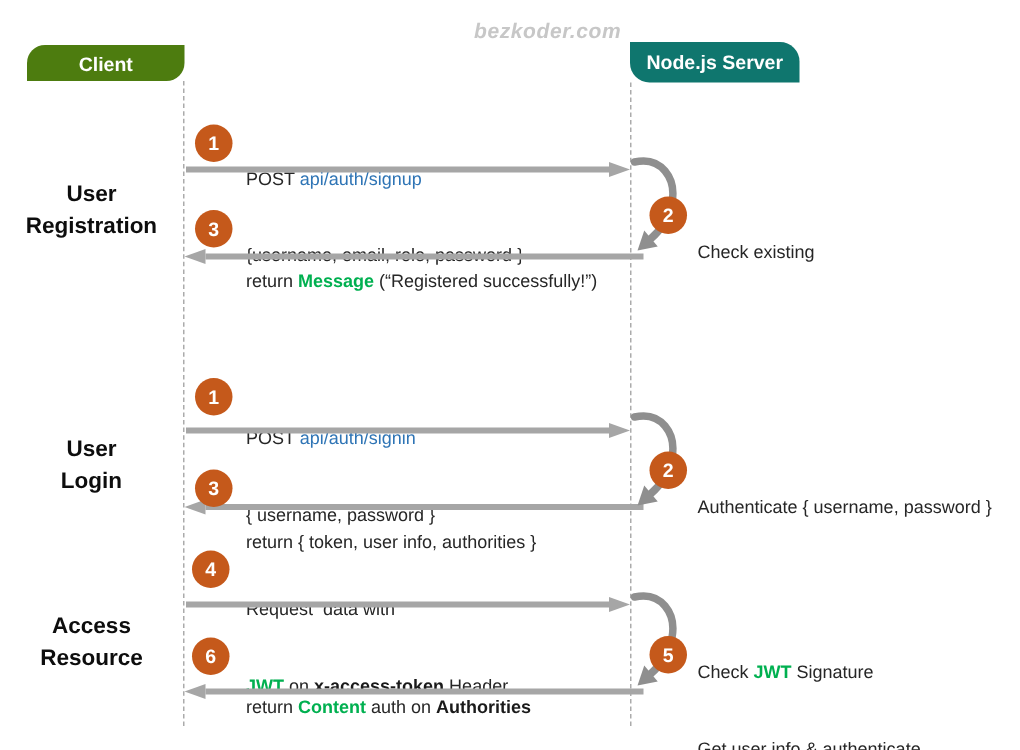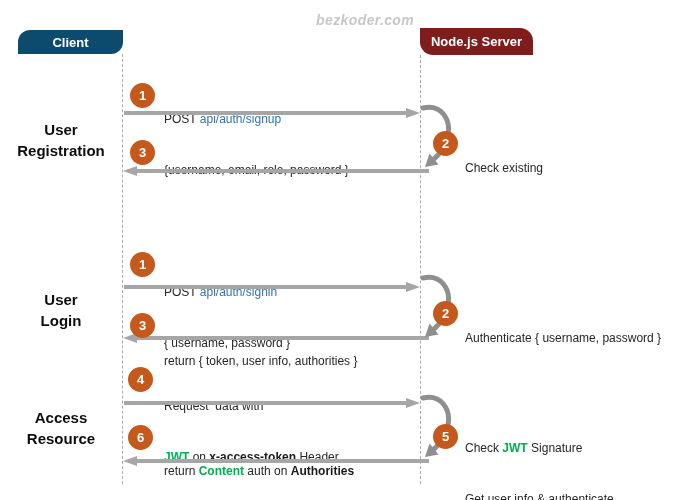--- a/index.html
+++ b/index.html
@@ -32,7 +32,7 @@
   }
   .actor-client {
     left: 18px; top: 30px; width: 105px; height: 24px;
-    background: #0c4a6e;
+    background: #4d7c0f;
     border-radius: 12px 0 12px 0;
   }
   .actor-server {

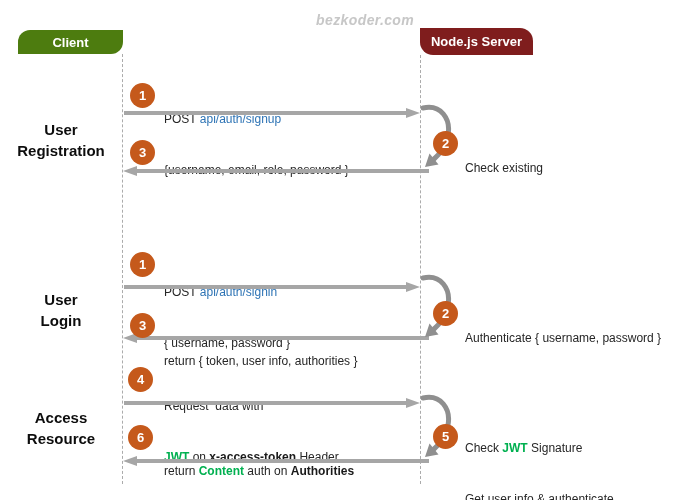--- a/index.html
+++ b/index.html
@@ -37,7 +37,7 @@
   }
   .actor-server {
     left: 420px; top: 28px; width: 113px; height: 27px;
-    background: #7f1d1d;
+    background: #0f766e;
     border-radius: 0 13px 0 13px;
   }
   .lifeline {

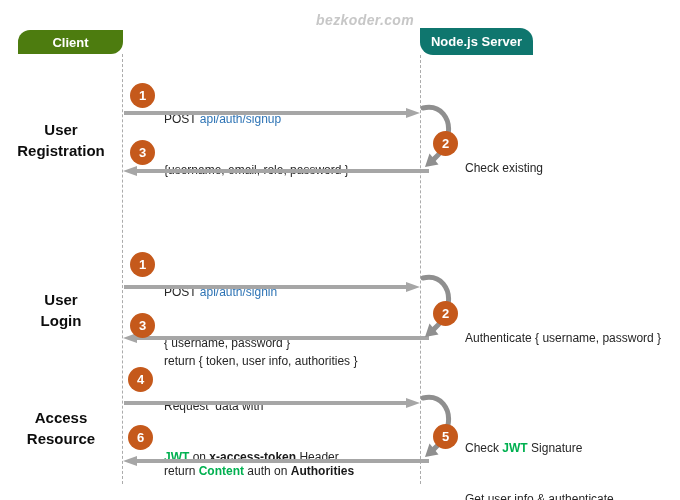--- a/index.html
+++ b/index.html
@@ -153,6 +153,9 @@
   </div>
 
   <div class="num" style="left:130px; top:140px">3</div>
+  <div class="msg" style="left:164px; top:145px">
+    <div><span class="seg-n">return </span><span class="seg-kw">Message</span><span class="seg-n"> (“Registered successfully!”)</span></div>
+  </div>
   <div class="arrow-bar" style="left:137px; top:169px; width:292px"></div>
   <div class="head-left" style="left:123px; top:166px"></div>
 

